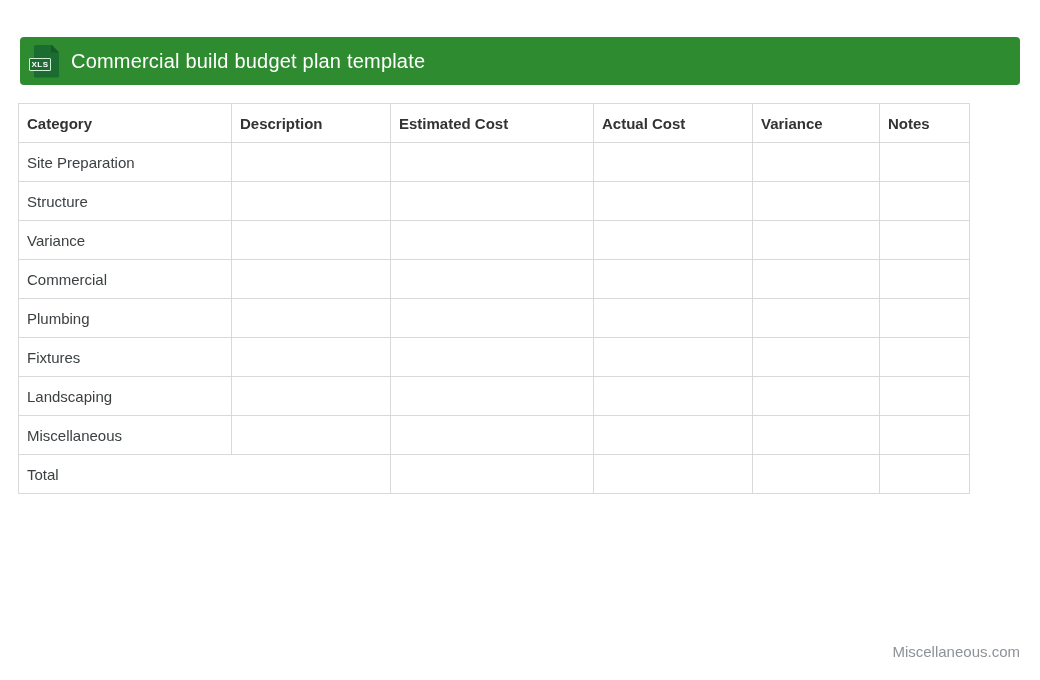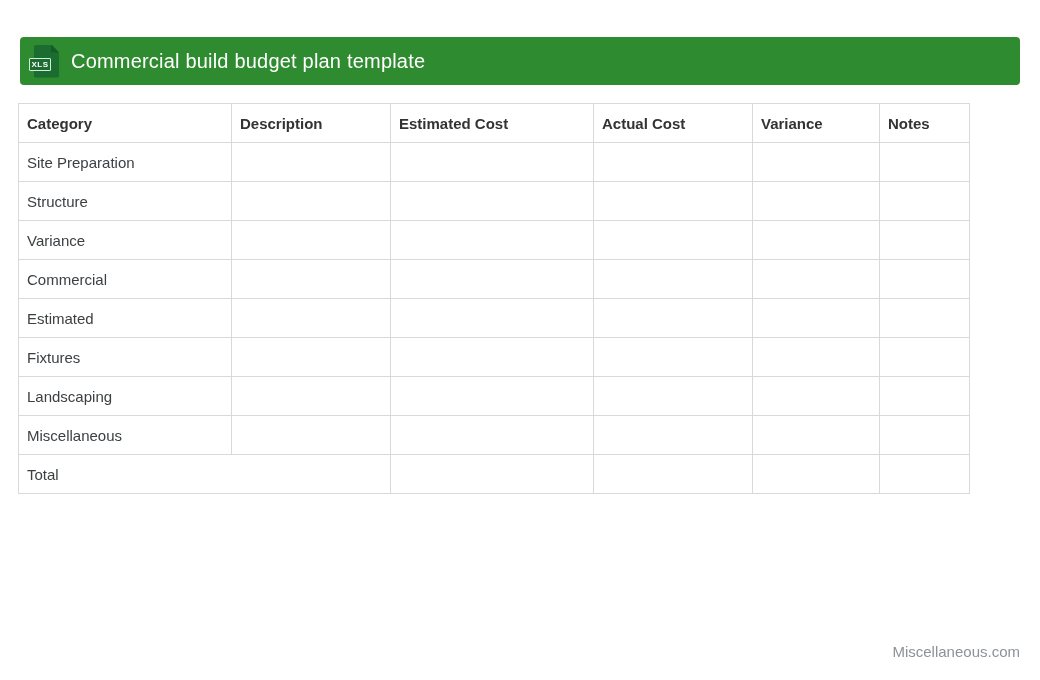--- a/index.html
+++ b/index.html
@@ -199,7 +199,7 @@
           <td></td>
         </tr>
         <tr>
-          <td>Estimated</td>
+          <td>Plumbing</td>
           <td></td>
           <td></td>
           <td></td>

